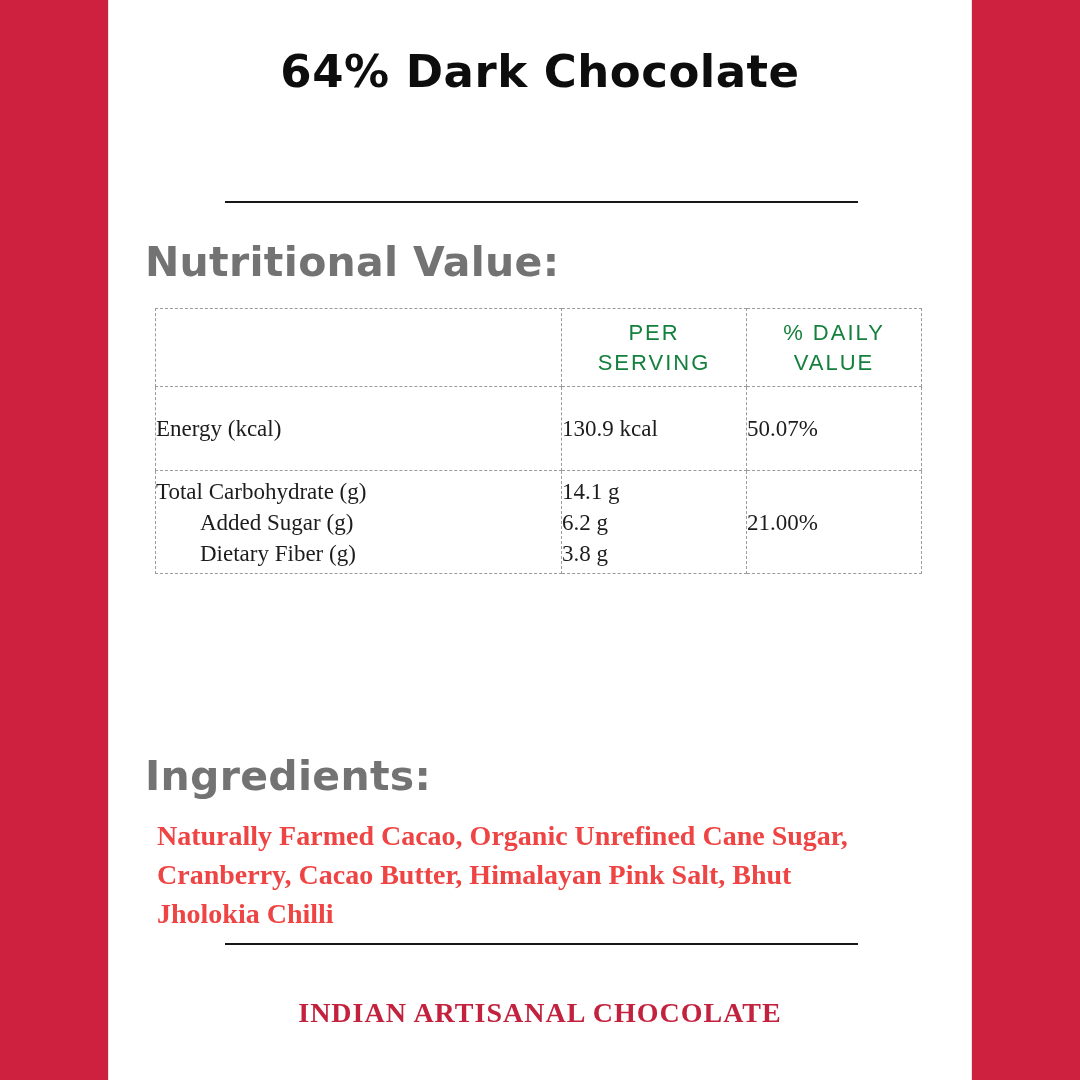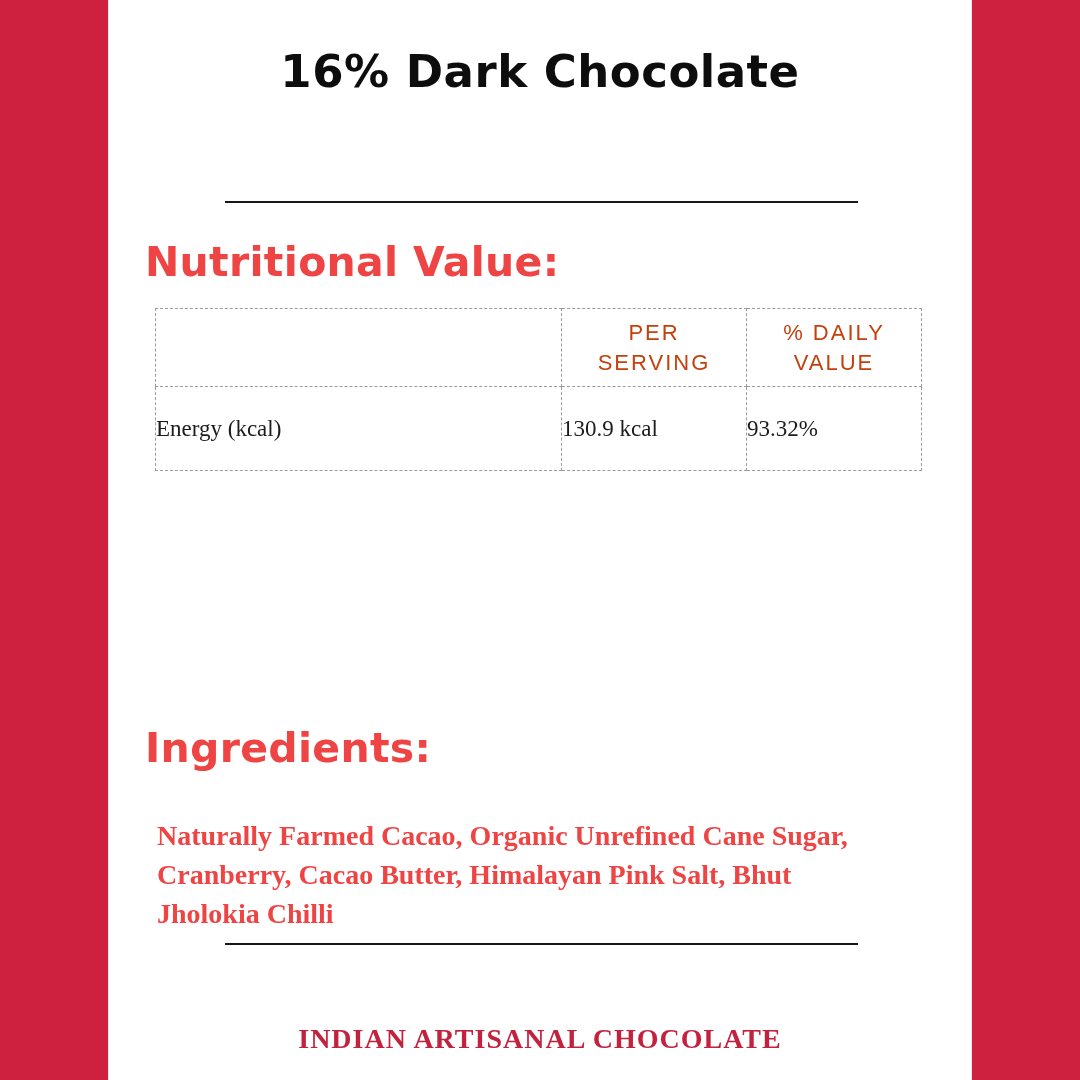--- a/index.html
+++ b/index.html
@@ -137,7 +137,7 @@
   <div class="band right" style="background: rgb(206, 33, 64);"></div>
 
   <div class="title">
-    <div>16% Dark Chocolate</div>
+    <div>64% Dark Chocolate</div>
   </div>
 
   <div class="rule top"></div>

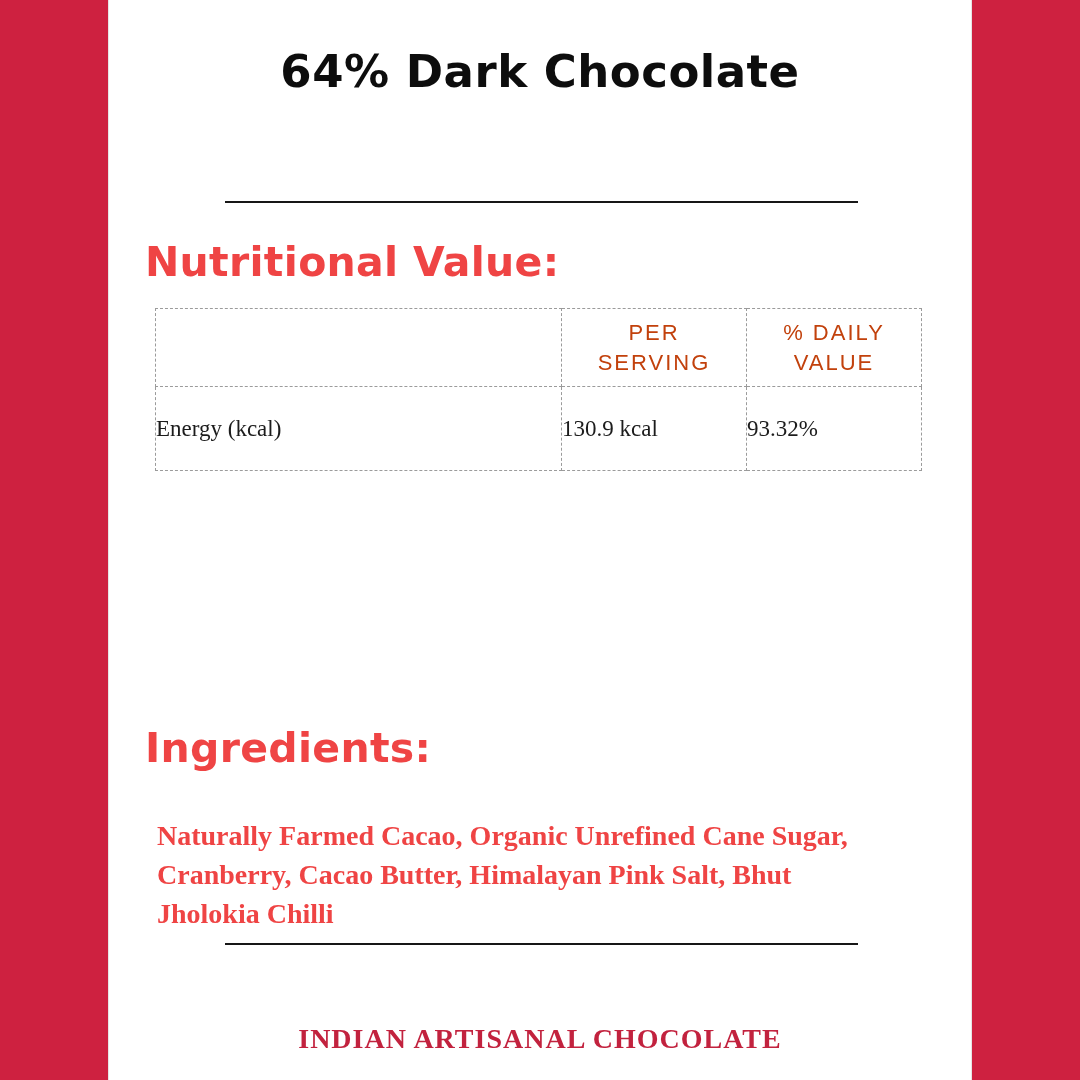--- a/index.html
+++ b/index.html
@@ -56,7 +56,7 @@
     font-family: "DejaVu Sans", sans-serif;
     font-weight: bold;
     font-size: 41px;
-    color: #ef4444;
+    color: #737373;
     letter-spacing: 0.3px;
   }
   .section-heading.nutrition   { top: 238px; }

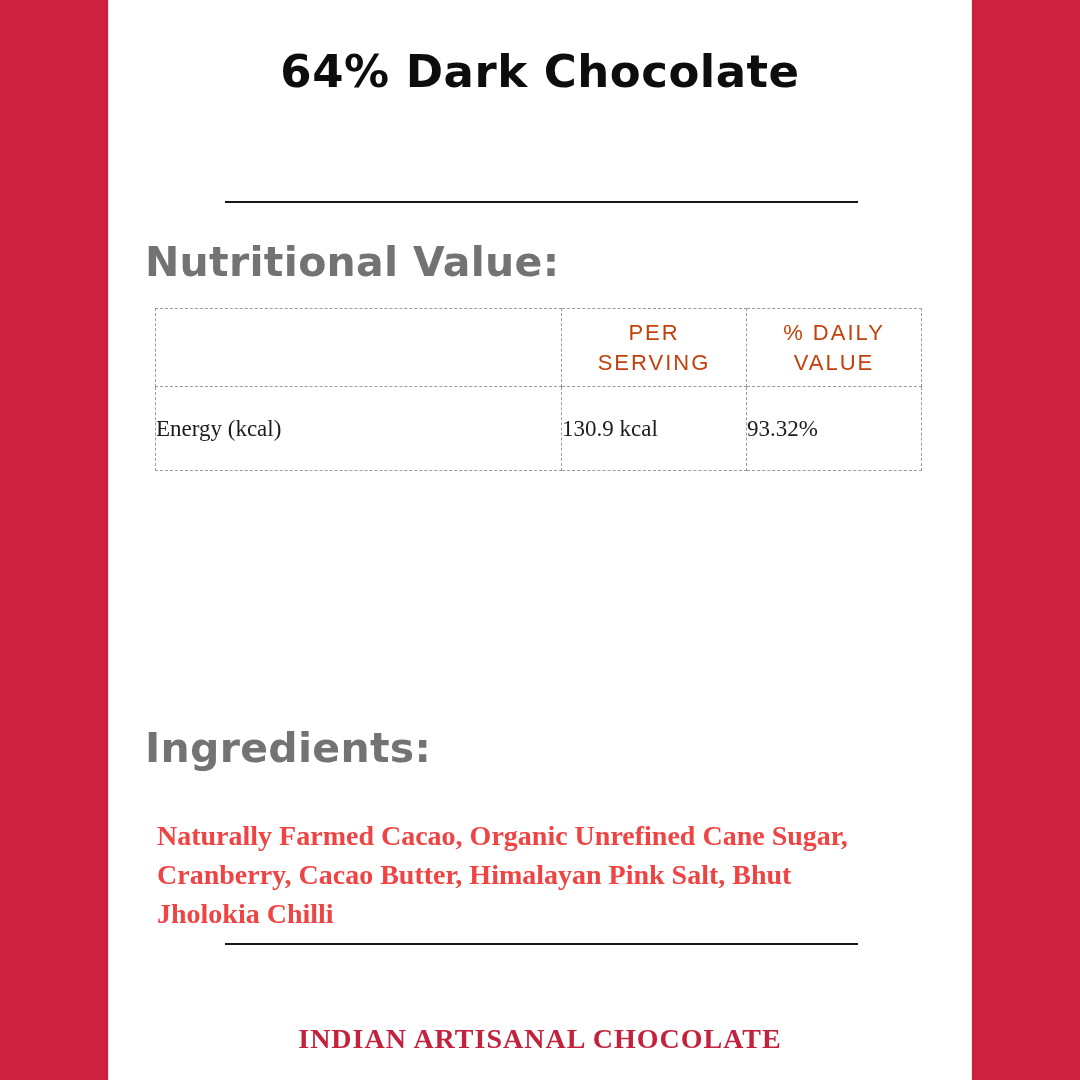--- a/index.html
+++ b/index.html
@@ -99,7 +99,7 @@
     letter-spacing: 2px;
     line-height: 30px;
     white-space: pre-line;
-    color: #c2410c;
+    color: #15803d;
   }
 
   .ingredients-text {

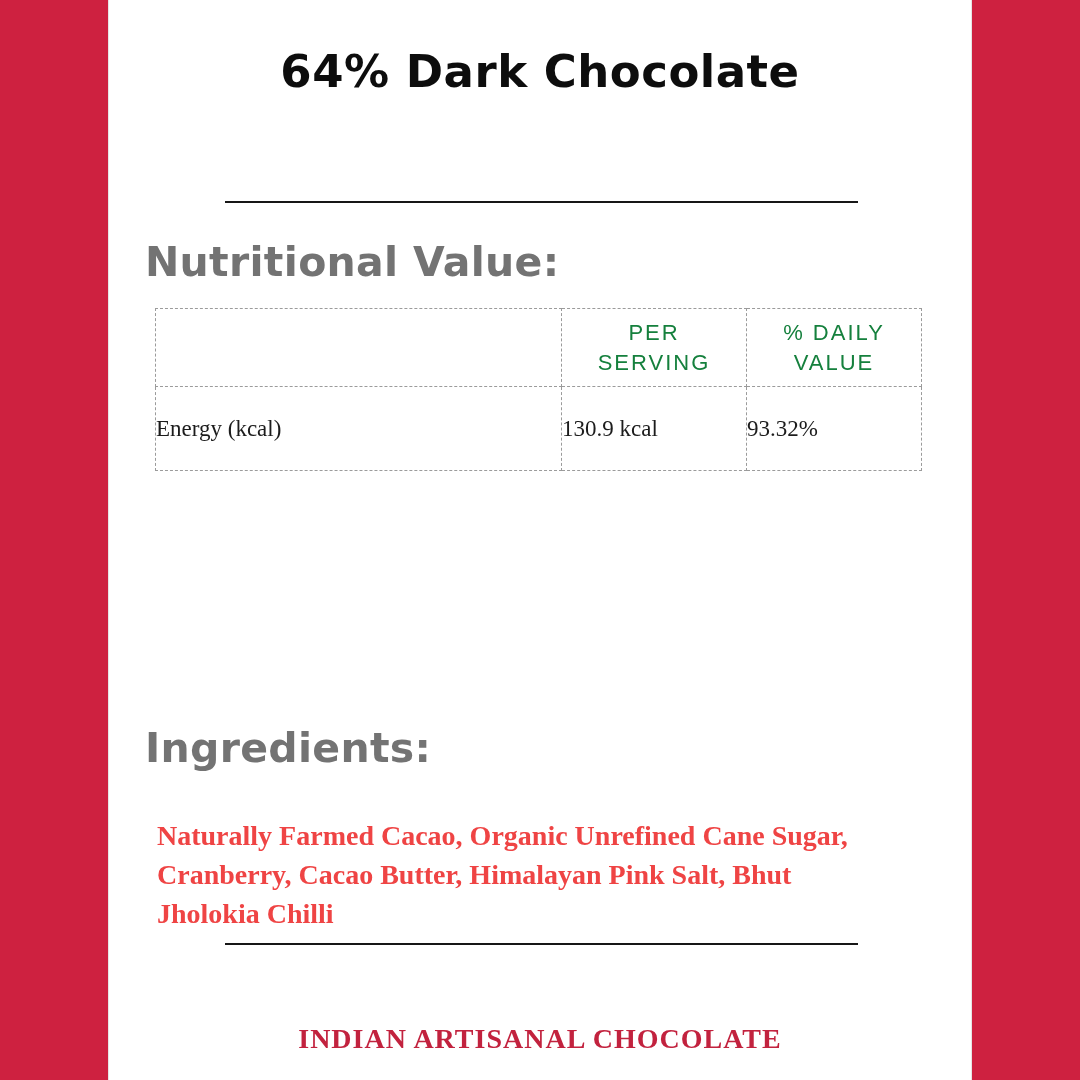--- a/index.html
+++ b/index.html
@@ -167,7 +167,7 @@
           <div class="line">130.9 kcal</div>
         </td>
         <td class="center">
-          <div class="line">93.32%</div>
+          <div class="line">50.07%</div>
         </td>
       </tr>
 

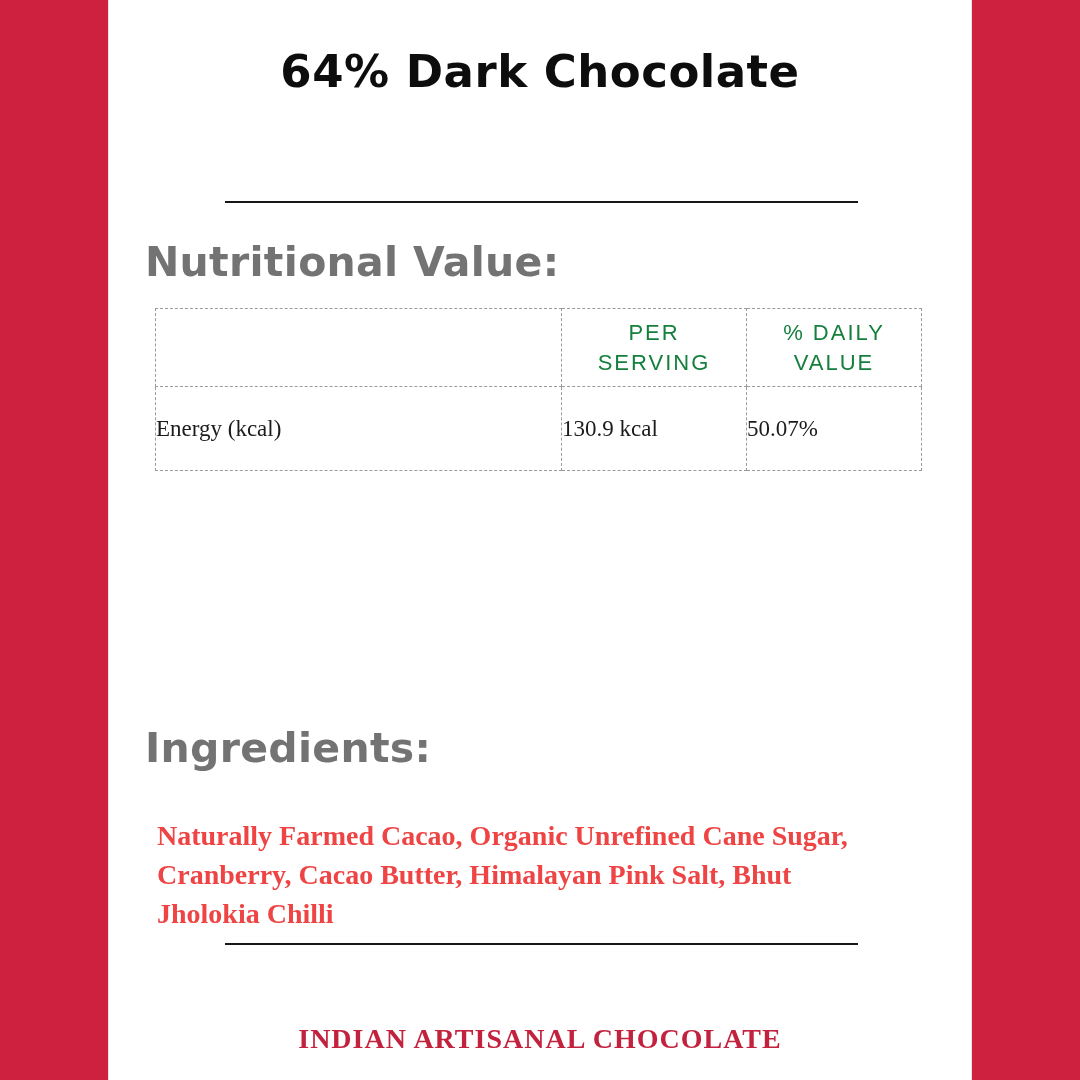--- a/index.html
+++ b/index.html
@@ -172,6 +172,21 @@
       </tr>
 
 
+      <tr class="r-carb">
+        <td class="label">
+          <div class="line">Total Carbohydrate (g)</div>
+          <div class="line sub">Added Sugar (g)</div>
+          <div class="line sub">Dietary Fiber (g)</div>
+        </td>
+        <td class="center">
+          <div class="line">14.1 g</div>
+          <div class="line">6.2 g</div>
+          <div class="line">3.8 g</div>
+        </td>
+        <td class="center">
+          <div class="line">21.00%</div>
+        </td>
+      </tr>
 
     </tbody>
   </table>

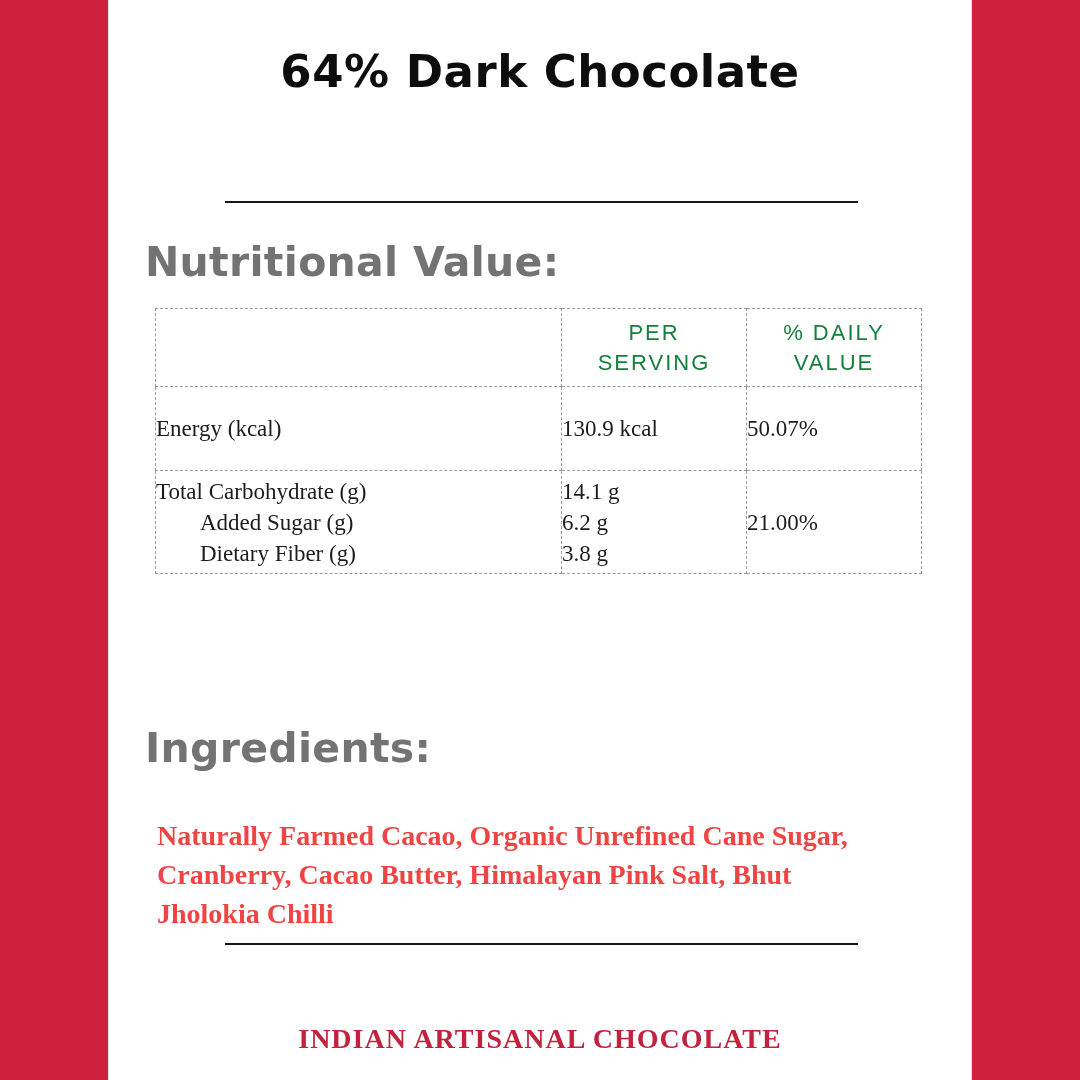--- a/index.html
+++ b/index.html
@@ -60,7 +60,7 @@
     letter-spacing: 0.3px;
   }
   .section-heading.nutrition   { top: 238px; }
-  .section-heading.ingredients { top: 724px; }
+  .section-heading.ingredients { top: 752px; }
 
   table.nutrition-table {
     position: absolute;

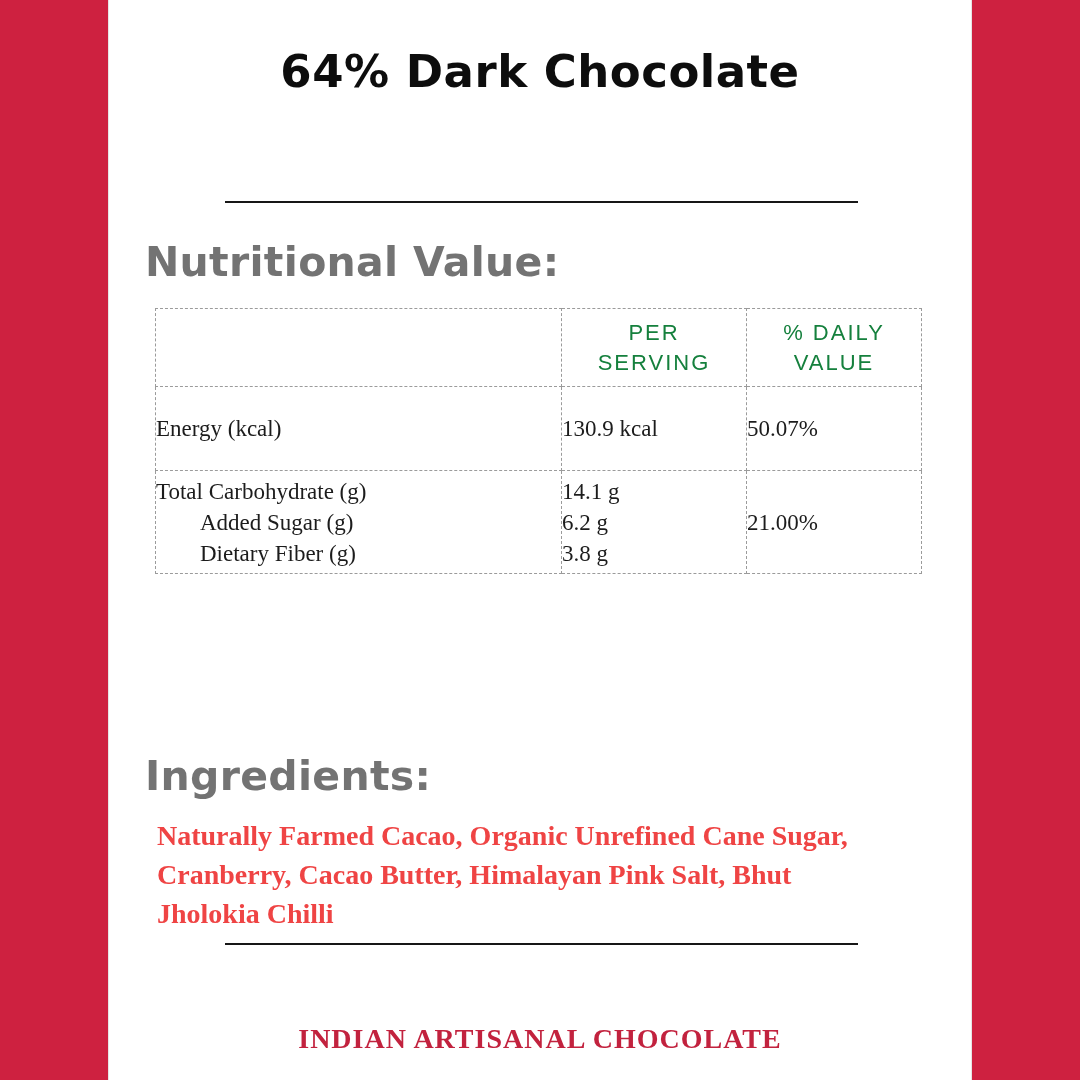--- a/index.html
+++ b/index.html
@@ -199,7 +199,7 @@
 
   <div class="rule bottom"></div>
 
-  <div class="footer-tagline" style="color: rgb(194, 34, 62); margin-top: 26px;">INDIAN ARTISANAL CHOCOLATE</div>
+  <div class="footer-tagline" style="color: rgb(194, 34, 62);">INDIAN ARTISANAL CHOCOLATE</div>
 
 </div>
 

